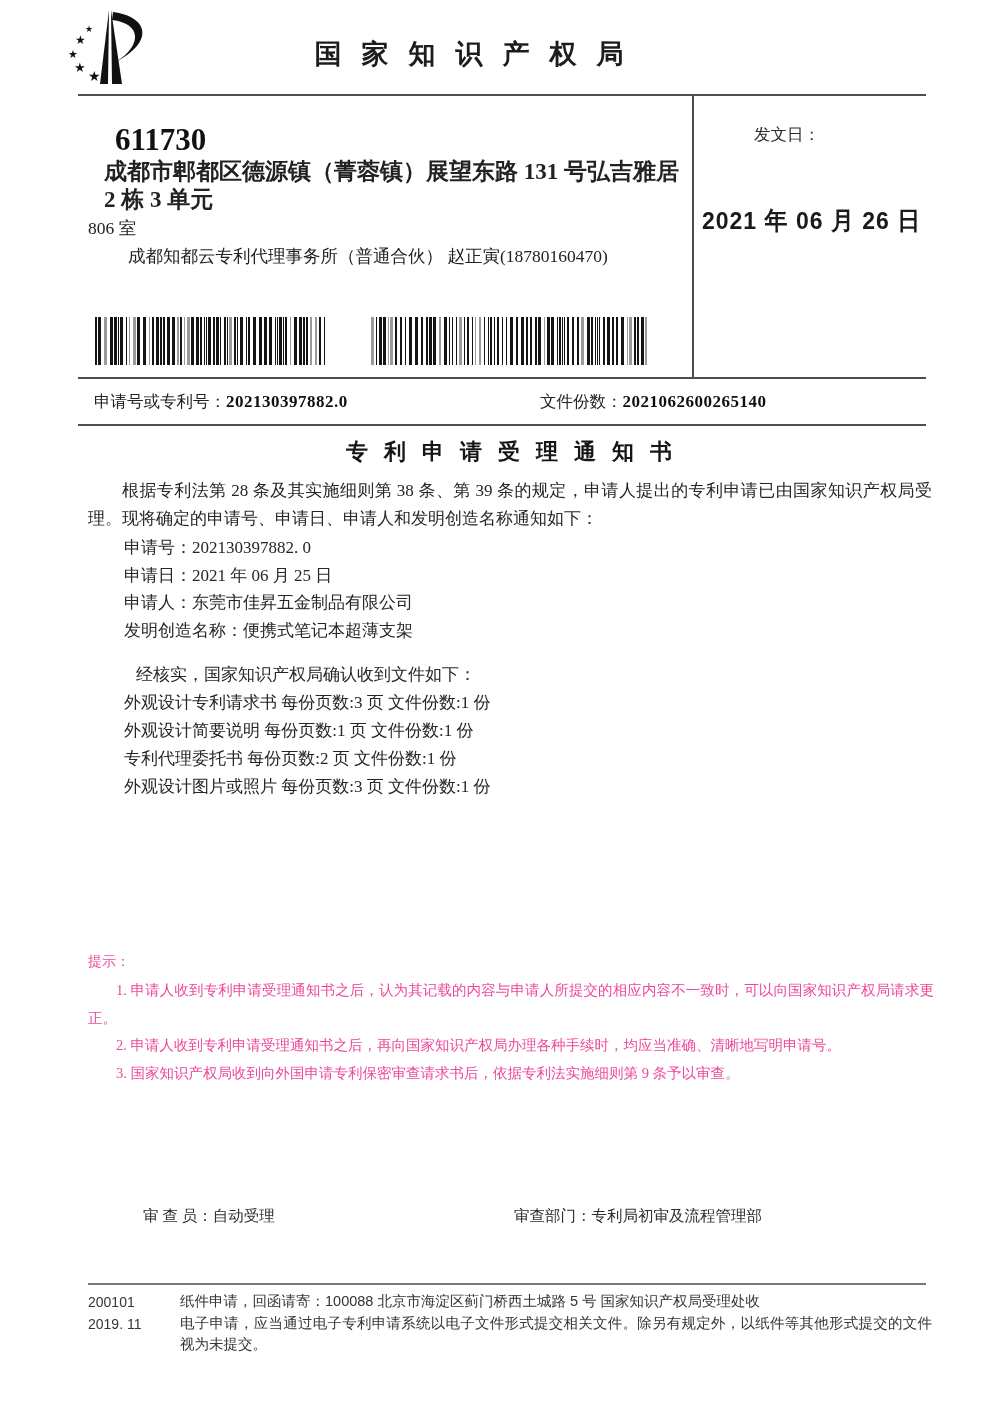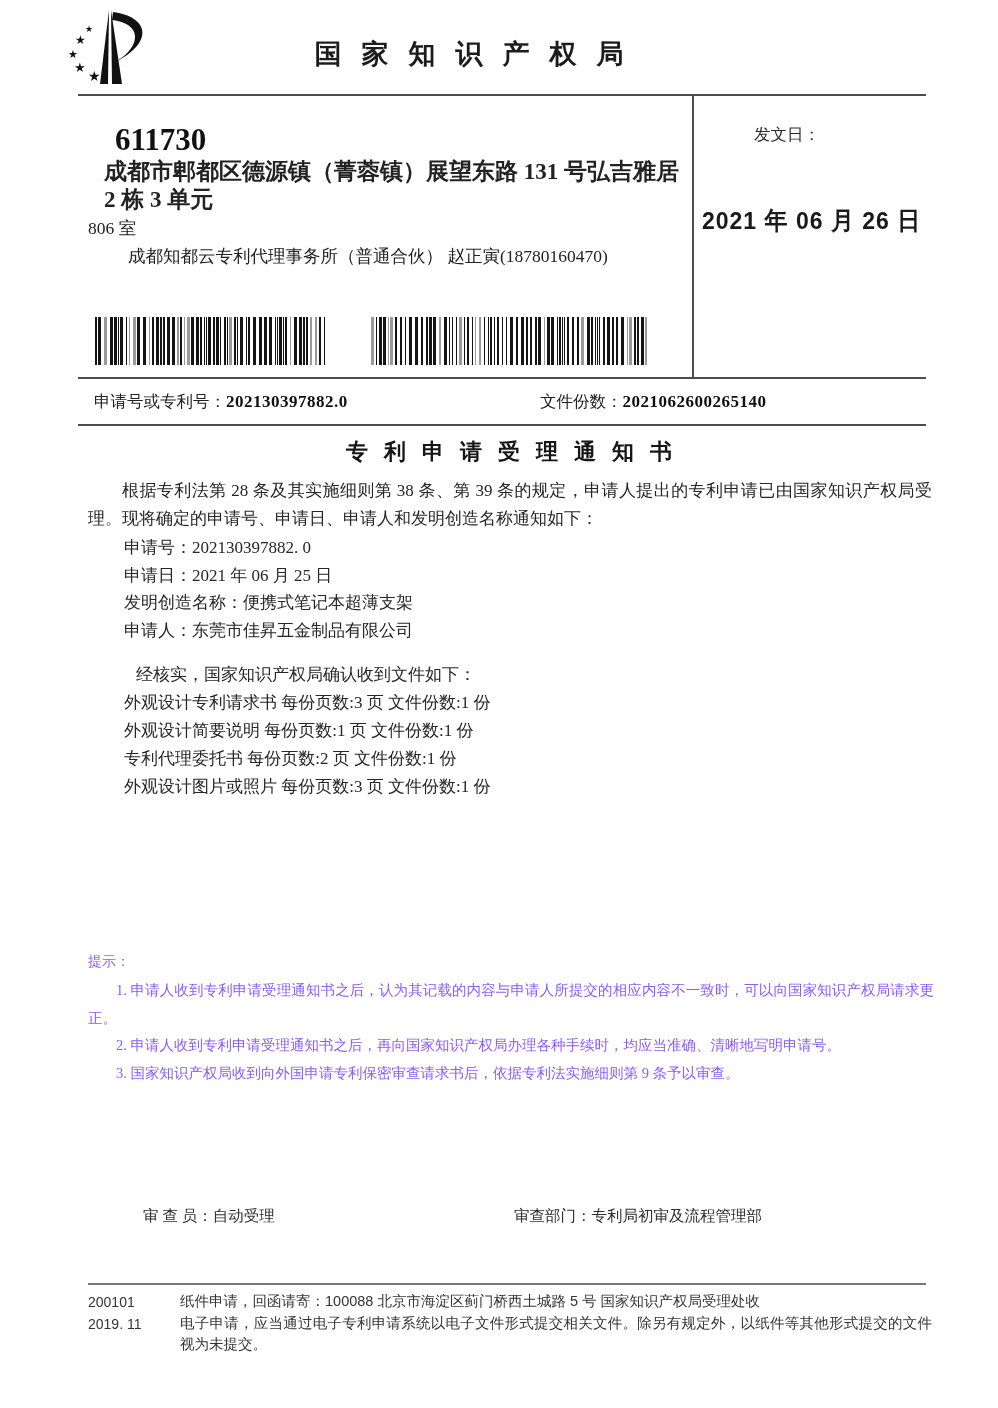--- a/index.html
+++ b/index.html
@@ -275,8 +275,8 @@
   <div class="details">
     <div>申请号：202130397882. 0</div>
     <div>申请日：2021 年 06 月 25 日</div>
+    <div>申请人：东莞市佳昇五金制品有限公司</div>
     <div>发明创造名称：便携式笔记本超薄支架</div>
-    <div>申请人：东莞市佳昇五金制品有限公司</div>
   </div>
 
   <div class="received">

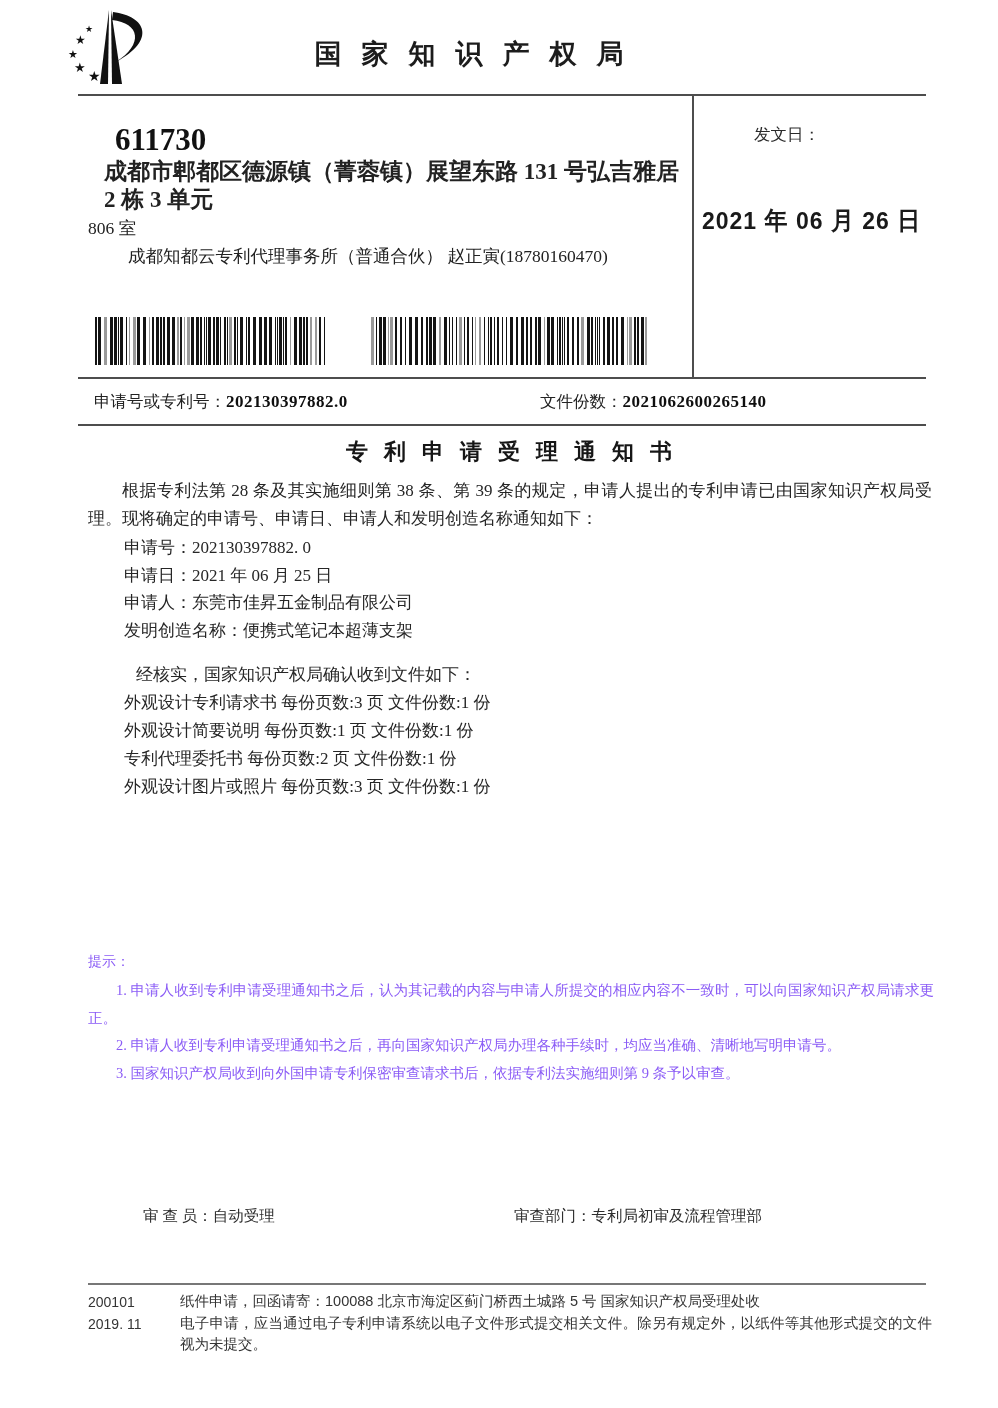--- a/index.html
+++ b/index.html
@@ -75,7 +75,7 @@
   .received .hdr{margin-left:12px;}
 
   
-  .tips{position:absolute;left:88px;top:953px;width:846px;color:#8b5cf6;}
+  .tips{position:absolute;left:88px;top:953px;width:846px;color:#ec4899;}
   .tips .tips-label{font-size:14px;margin-bottom:6px;}
   .tips p{margin:0;font-size:14.5px;line-height:27.5px;text-indent:28px;text-align:justify;}
 

